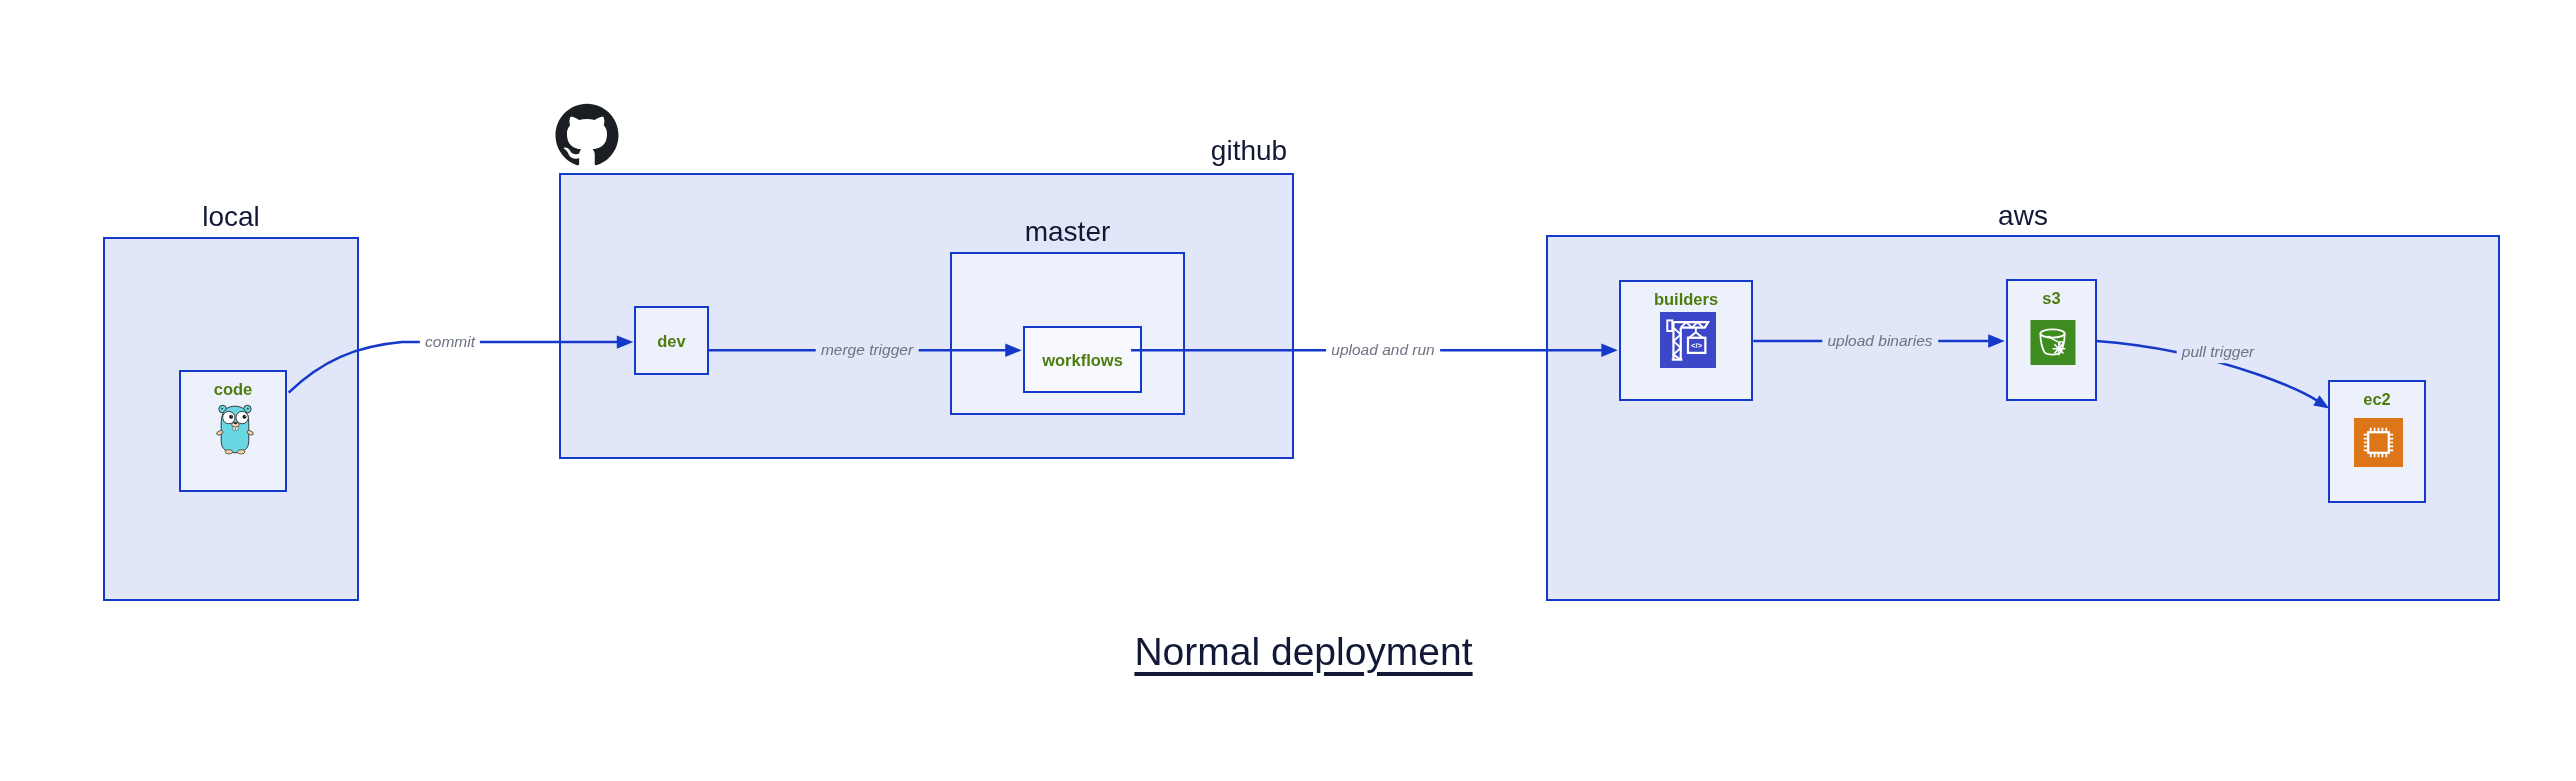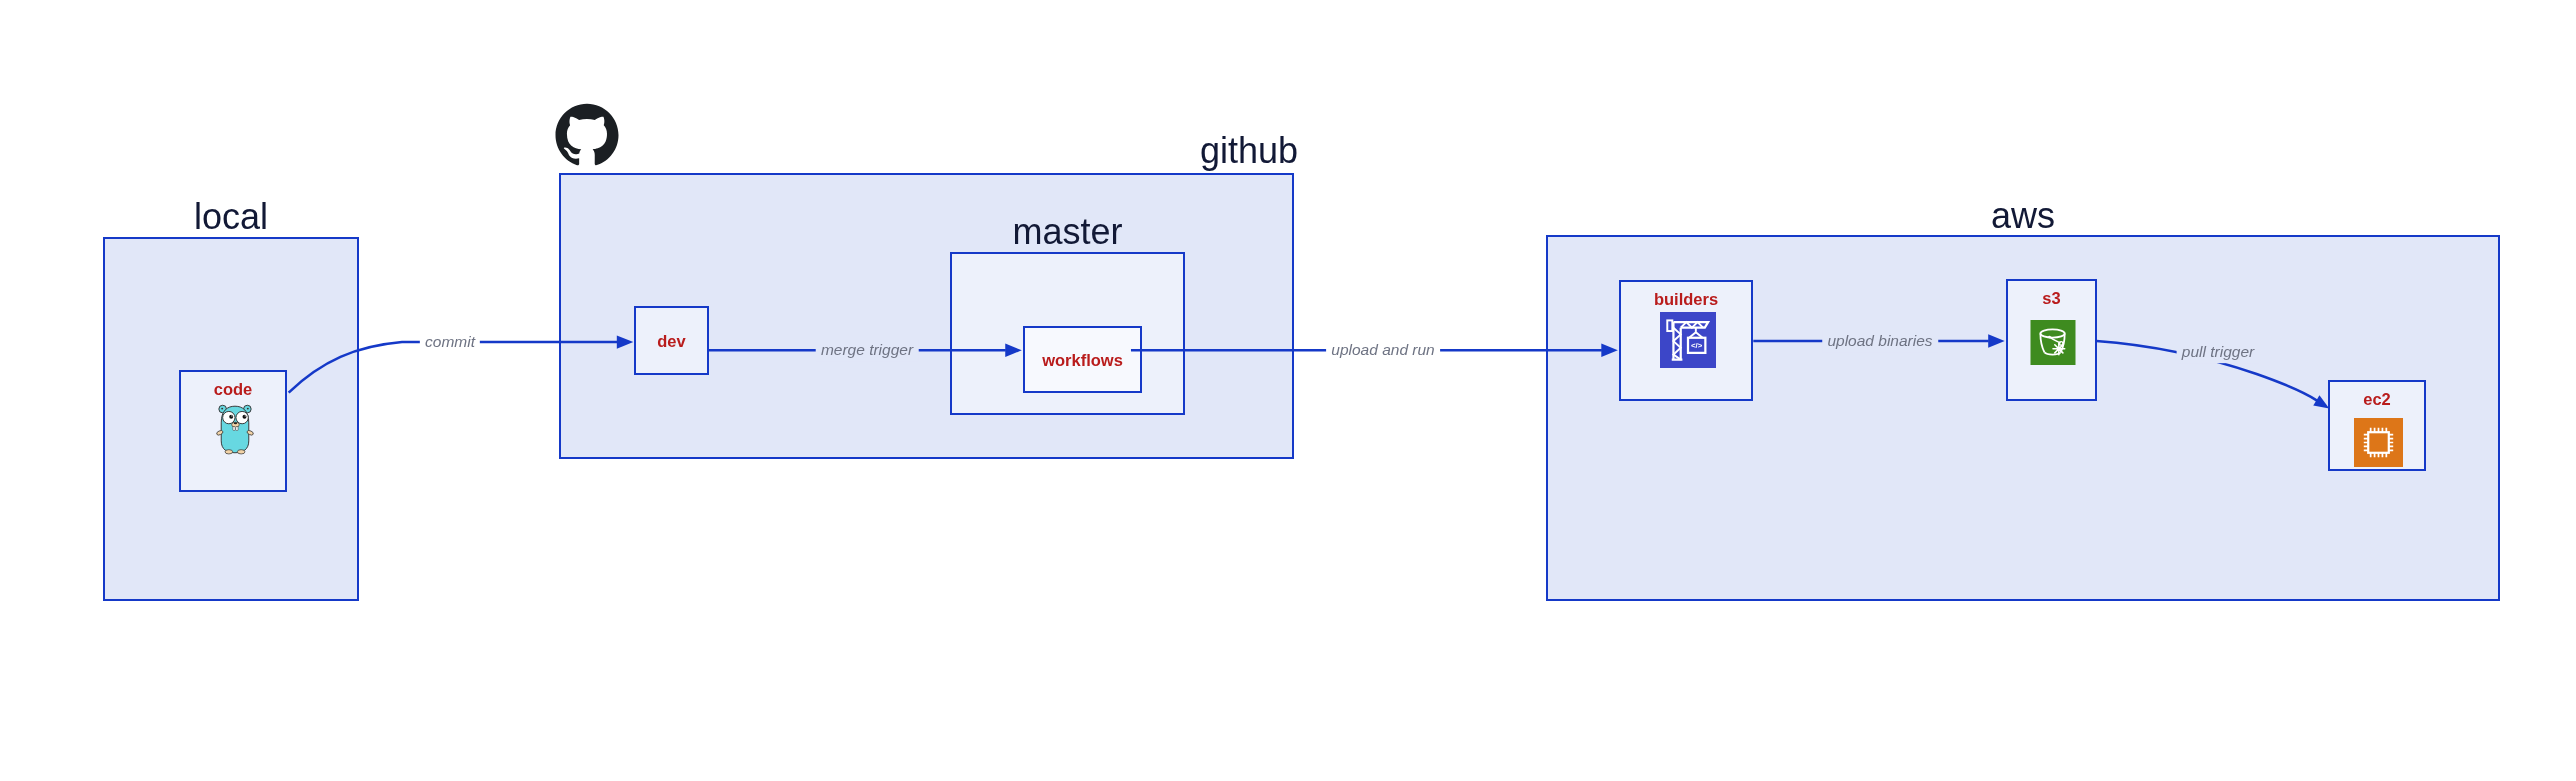--- a/index.html
+++ b/index.html
@@ -18,7 +18,7 @@
   }
   .node.leaf3{background:#f7f9fe;}
   .group-label{
-    position:absolute;font-size:36px;line-height:31px;color:#121936;
+    position:absolute;font-size:28px;line-height:31px;color:#121936;
     text-align:center;white-space:nowrap;
   }
   .node-label{

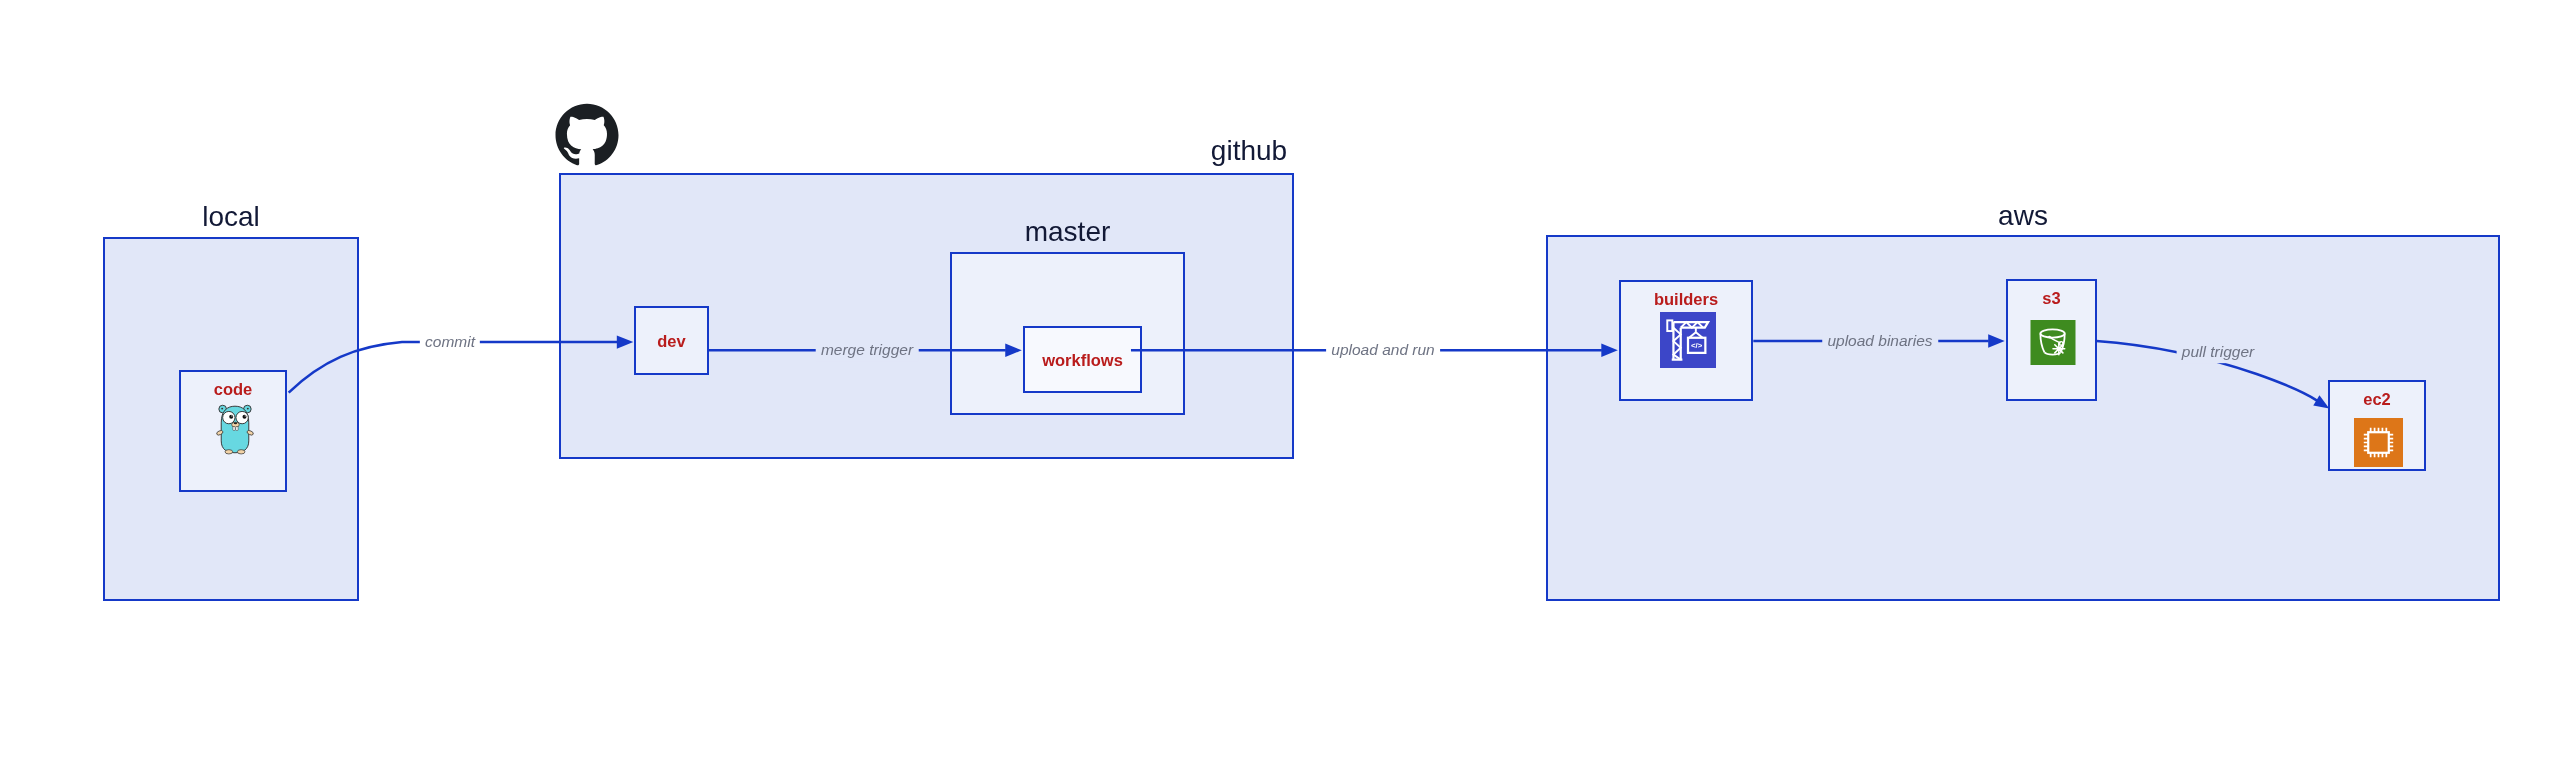--- a/index.html
+++ b/index.html
@@ -23,7 +23,7 @@
   }
   .node-label{
     position:absolute;left:0;right:0;text-align:center;
-    font-size:16.5px;font-weight:700;color:#b91c1c;white-space:nowrap;
+    font-size:16.5px;font-weight:700;color:#4d7c0f;white-space:nowrap;
   }
   .node-label.vcenter{top:50%;transform:translateY(-50%);}
   .edge-label{

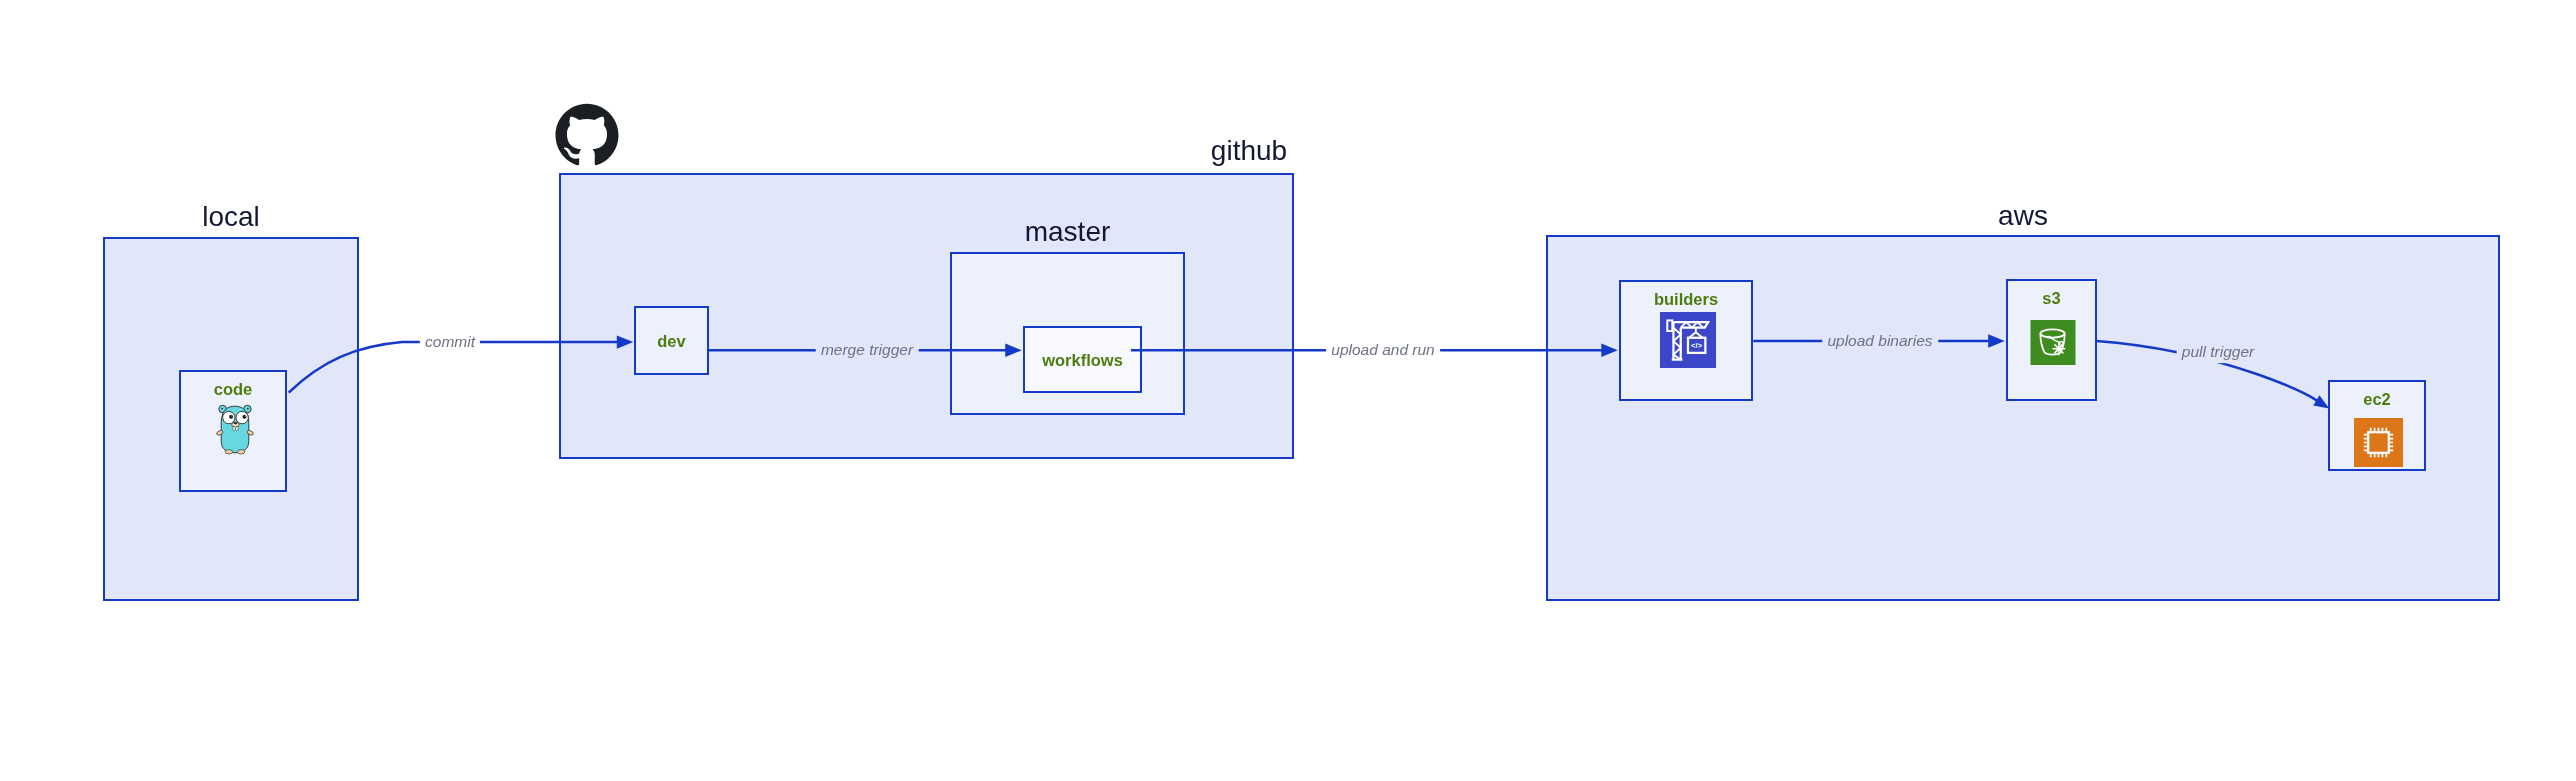--- a/index.html
+++ b/index.html
@@ -140,7 +140,7 @@
     </div>
   </div>
 
-  <div class="node" style="left:2328px;top:380px;width:98px;height:91px;">
+  <div class="node" style="left:2328px;top:380px;width:98px;height:123px;">
     <div class="node-label" style="top:7.7px;">ec2</div>
     <div class="icon-box" style="left:24px;top:36px;width:49px;height:49px;">
       <svg viewBox="0 0 100 100" width="49" height="49">

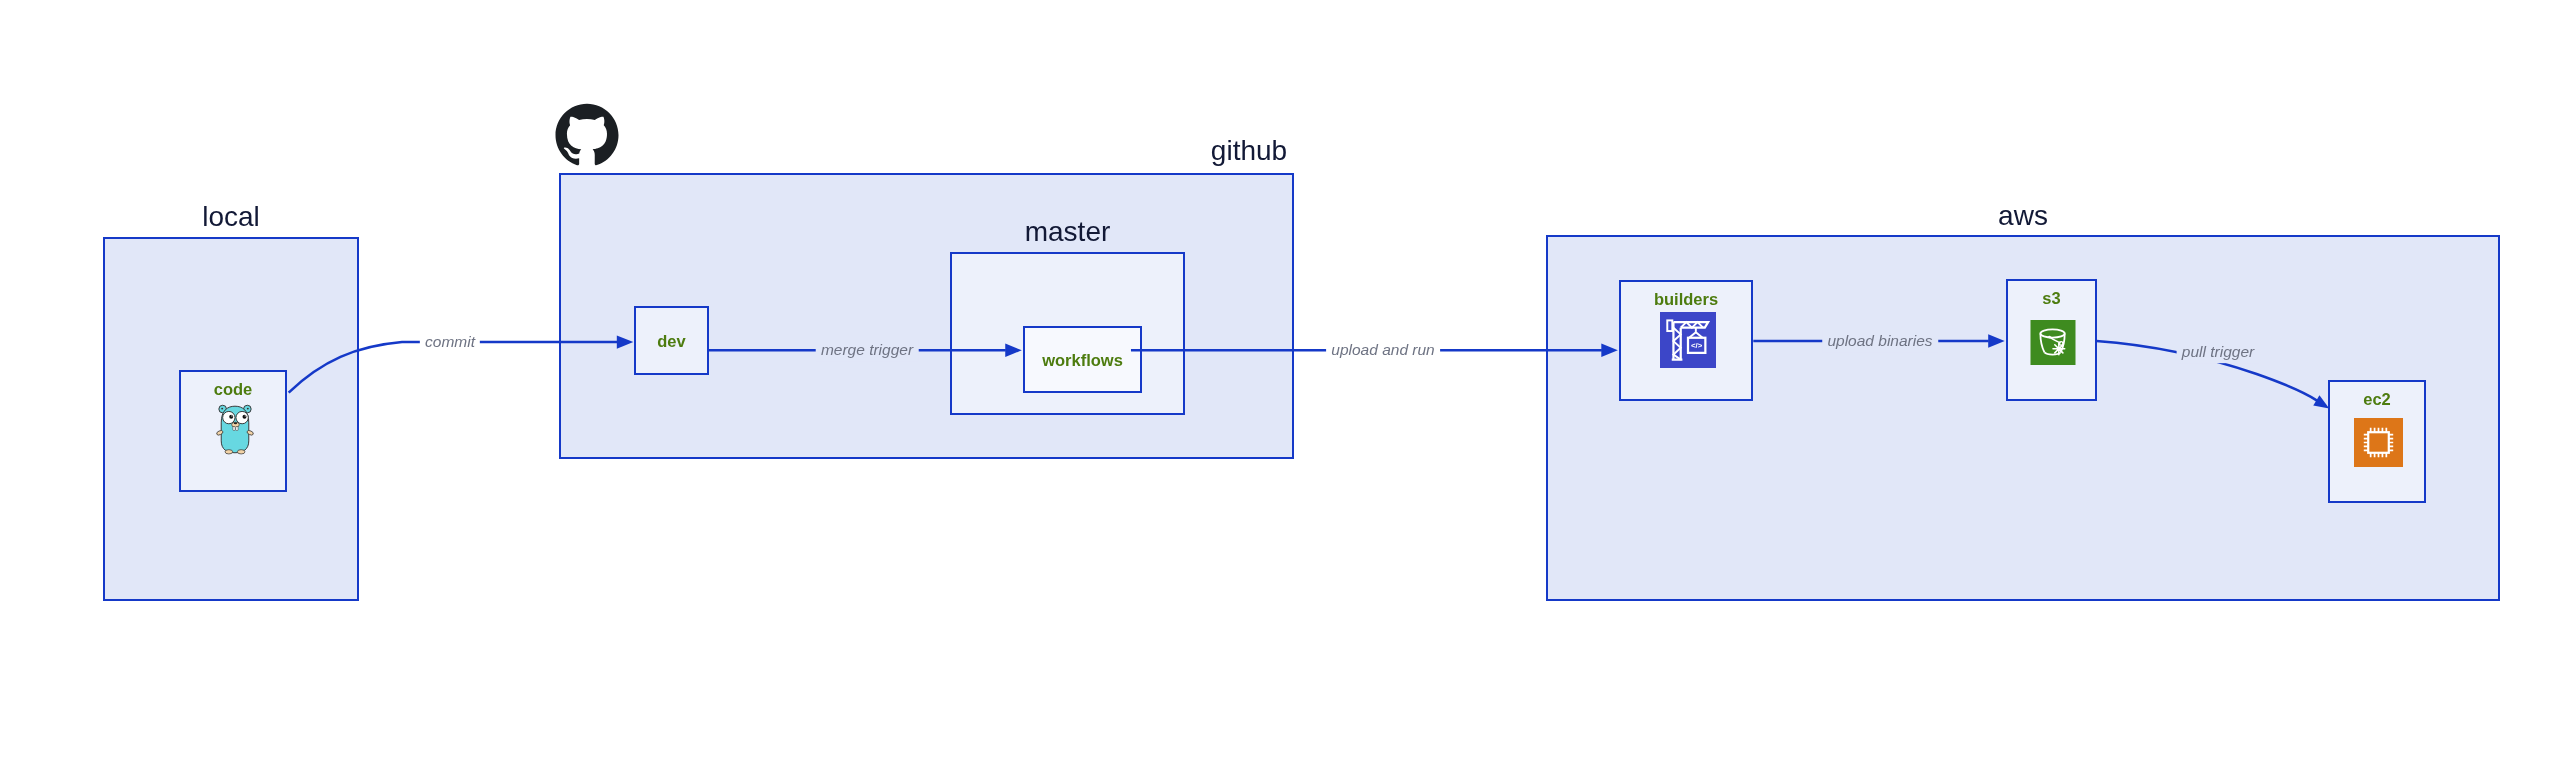--- a/index.html
+++ b/index.html
@@ -181,6 +181,7 @@
   <span class="edge-label bg-group" style="left:1880px;top:341px;">upload binaries</span>
   <span class="edge-label bg-group" style="left:2218px;top:352px;">pull trigger</span>
 
+  <div id="diagram-title">Normal deployment</div>
 
 </div>
 

